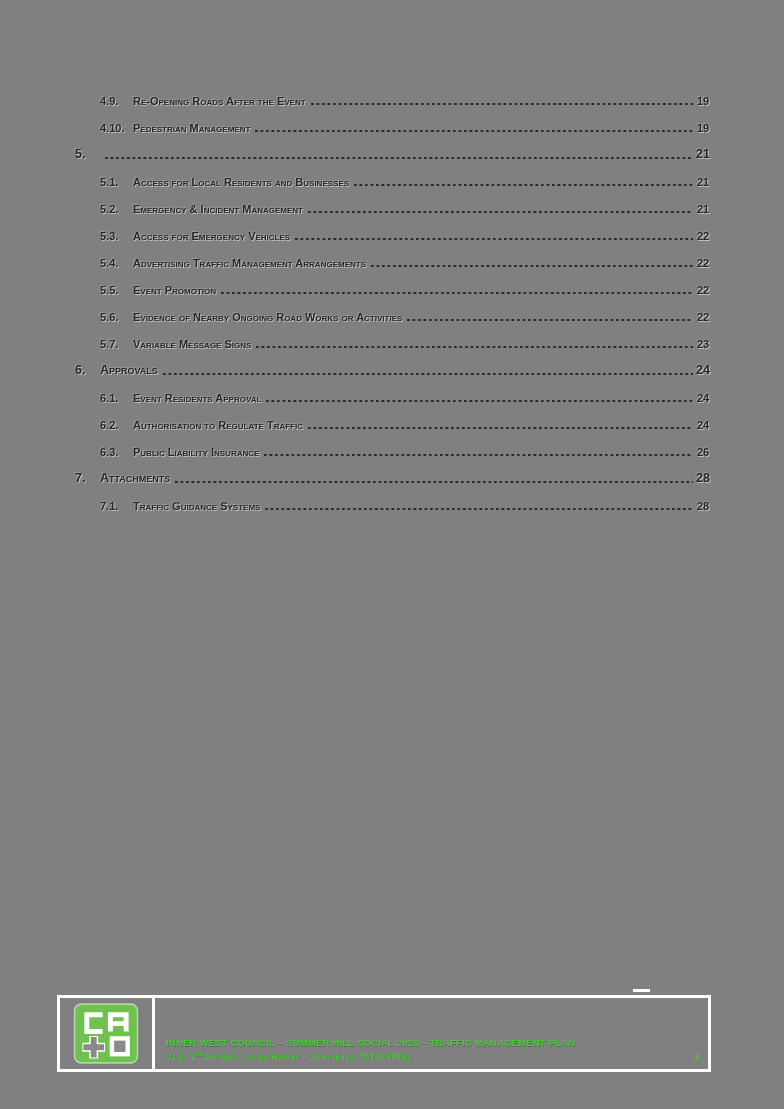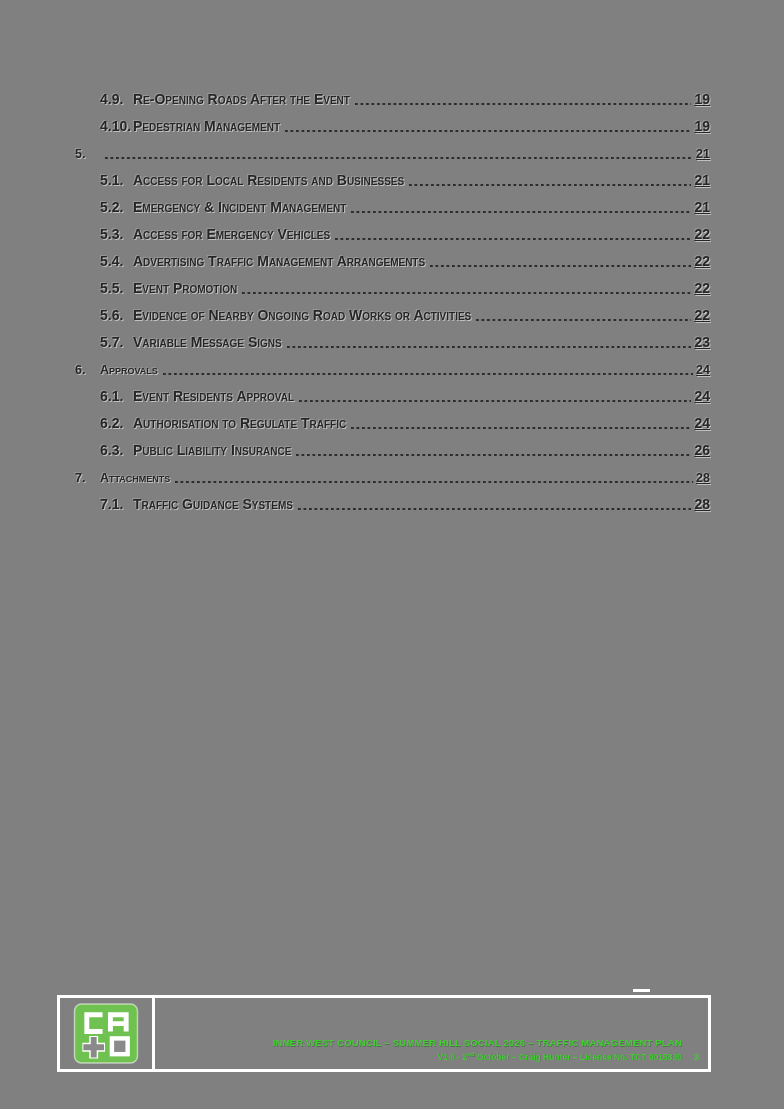--- a/index.html
+++ b/index.html
@@ -33,7 +33,7 @@
     background-size: 5.5px 4px; background-repeat: repeat-x;
   }
   .toc-page { flex: none; min-width: 14px; text-align: right; text-decoration: underline; }
-  .lvl2 { padding-left: 25px; font-size: 14px; }
+  .lvl2 { padding-left: 25px; font-size: 11px; }
   .lvl2 .toc-num { width: 33px; }
   .lvl1 { font-size: 12.5px; }
   .lvl1 .toc-num { width: 25px; }

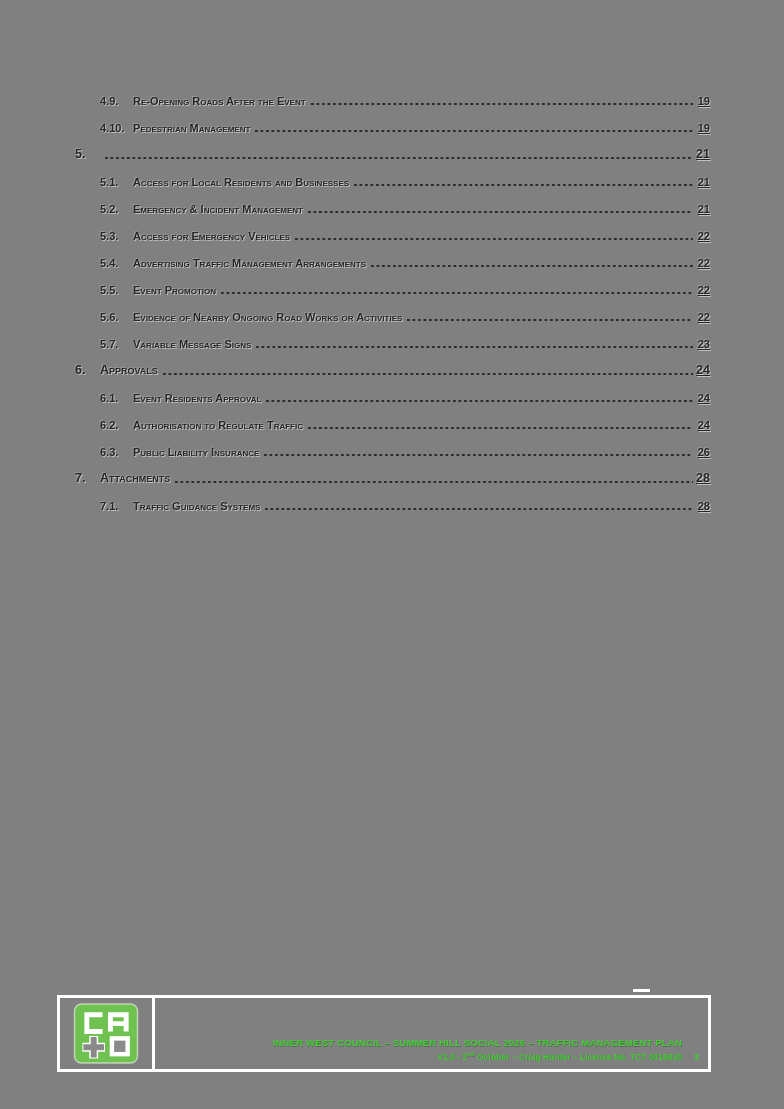--- a/index.html
+++ b/index.html
@@ -32,7 +32,7 @@
     background-image: radial-gradient(circle at 1.3px 2px, #2c2c2c 1.15px, rgba(0,0,0,0) 1.35px);
     background-size: 5.5px 4px; background-repeat: repeat-x;
   }
-  .toc-page { flex: none; min-width: 14px; text-align: right; text-decoration: underline; }
+  .toc-page { flex: none; min-width: 14px; text-align: center; }
   .lvl2 { padding-left: 25px; font-size: 11px; }
   .lvl2 .toc-num { width: 33px; }
   .lvl1 { font-size: 12.5px; }

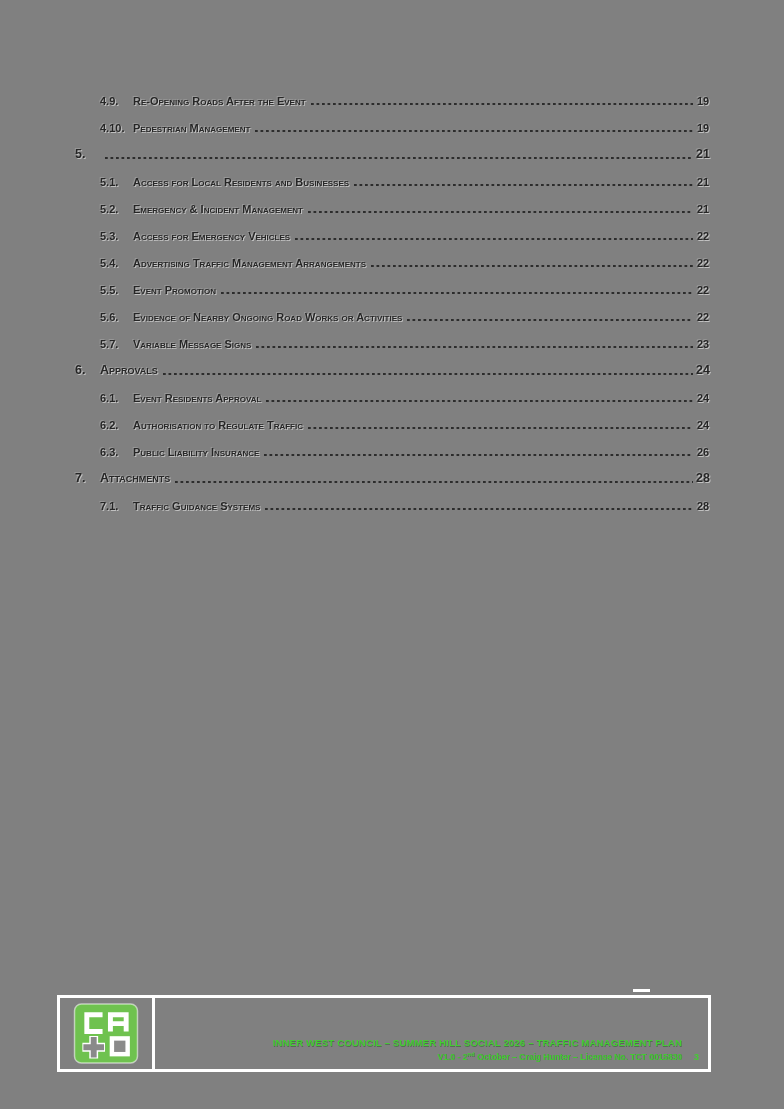--- a/index.html
+++ b/index.html
@@ -48,7 +48,6 @@
     width: 654px; height: 77px;
     border: 3px solid #ffffff; box-sizing: border-box;
     display: flex;
-    text-align: right;
   }
   .logo-cell {
     flex: none; width: 95px;

